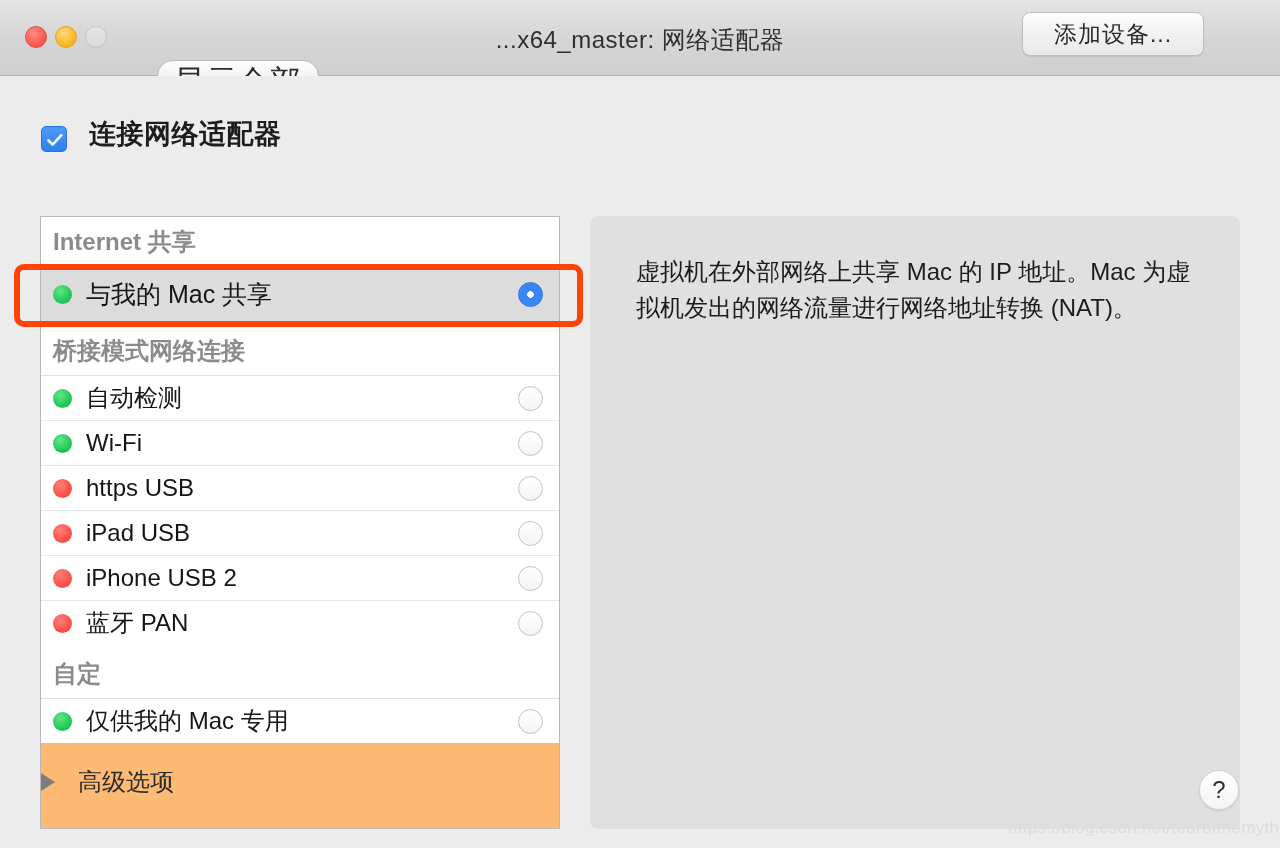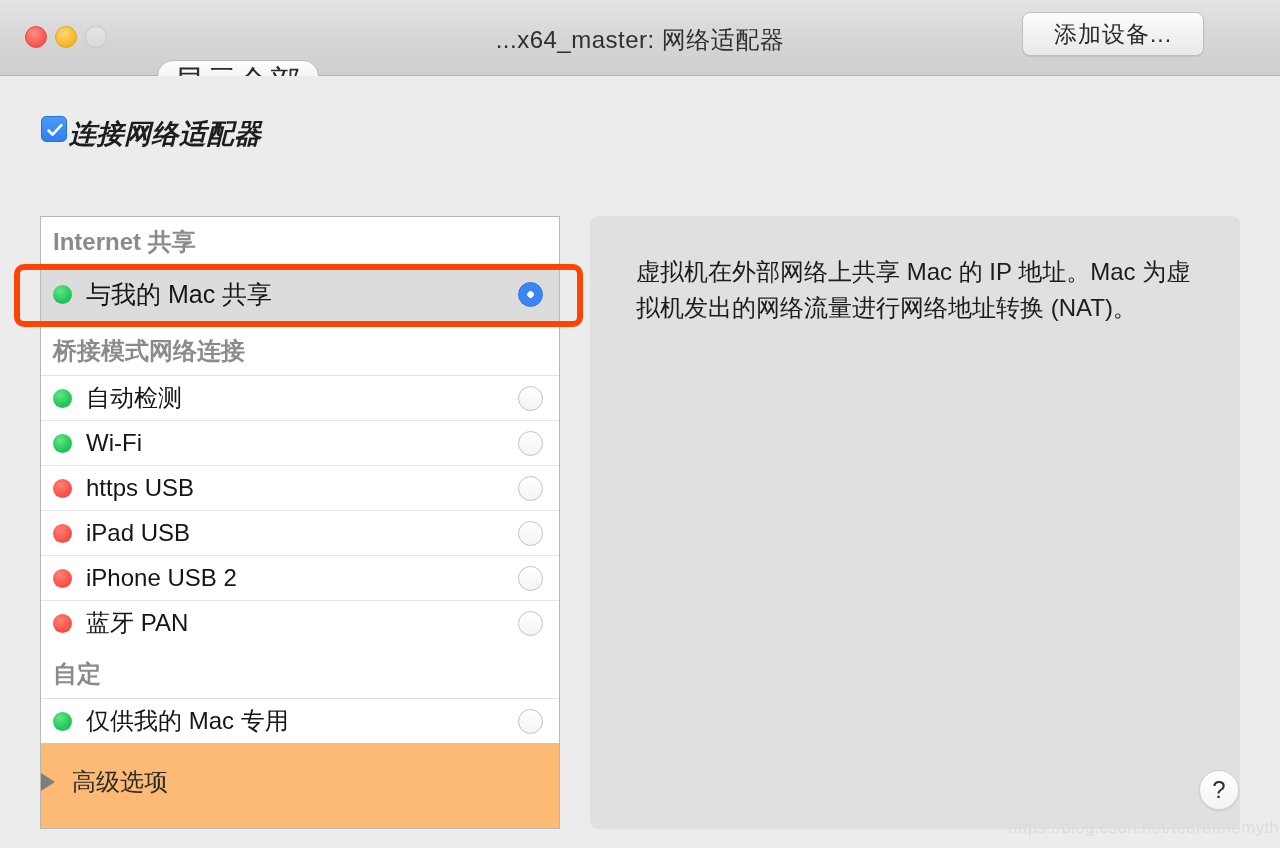--- a/index.html
+++ b/index.html
@@ -105,9 +105,8 @@
     position: absolute;
     left: 41px; top: 40px;
     display: flex;
-    align-items: flex-start;
-    gap: 2px;
-    font-style: italic;
+    align-items: flex-end;
+    gap: 22px;
   }
   .checkbox {
     width: 26px; height: 26px;

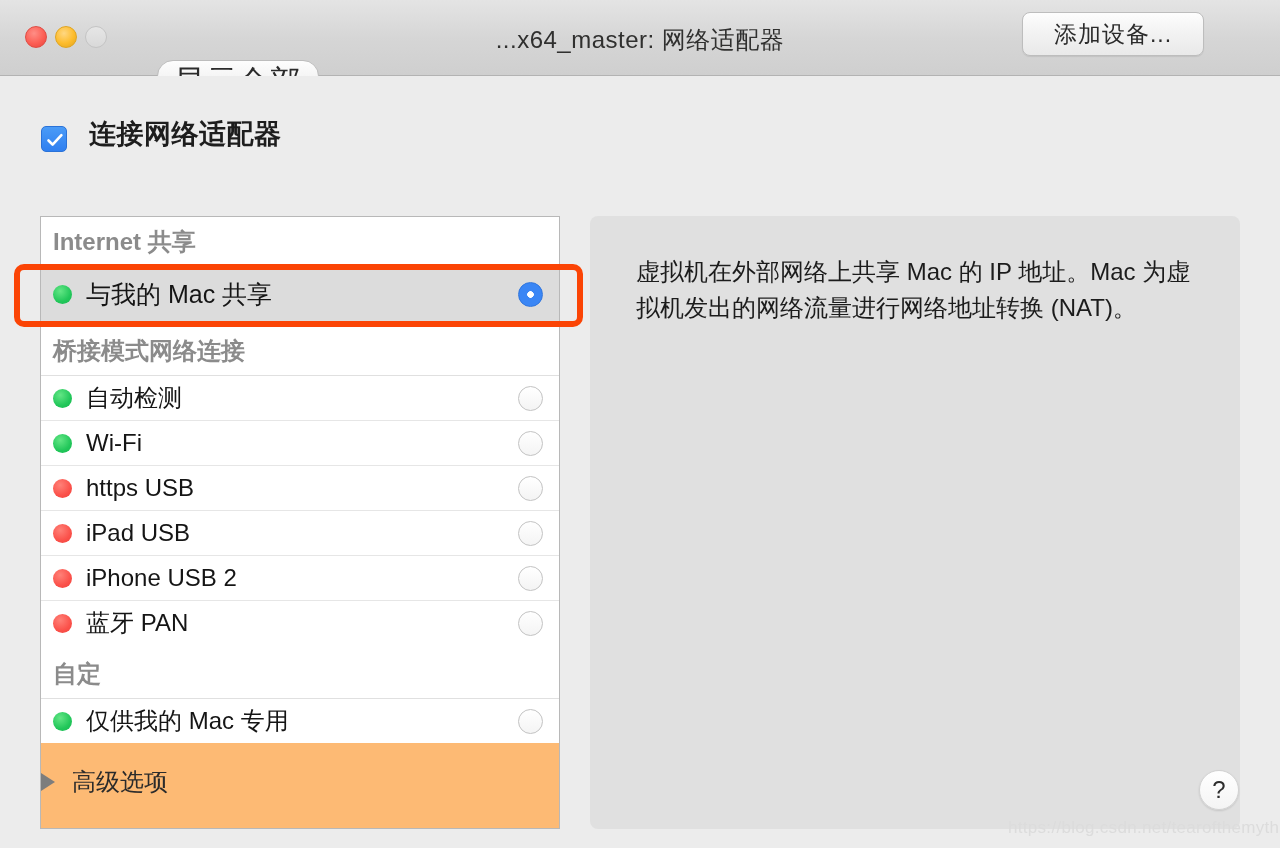--- a/index.html
+++ b/index.html
@@ -235,7 +235,7 @@
     left: 41px; top: 690px;
     display: flex;
     align-items: center;
-    gap: 17px;
+    gap: 23px;
   }
   .tri {
     width: 0; height: 0;

